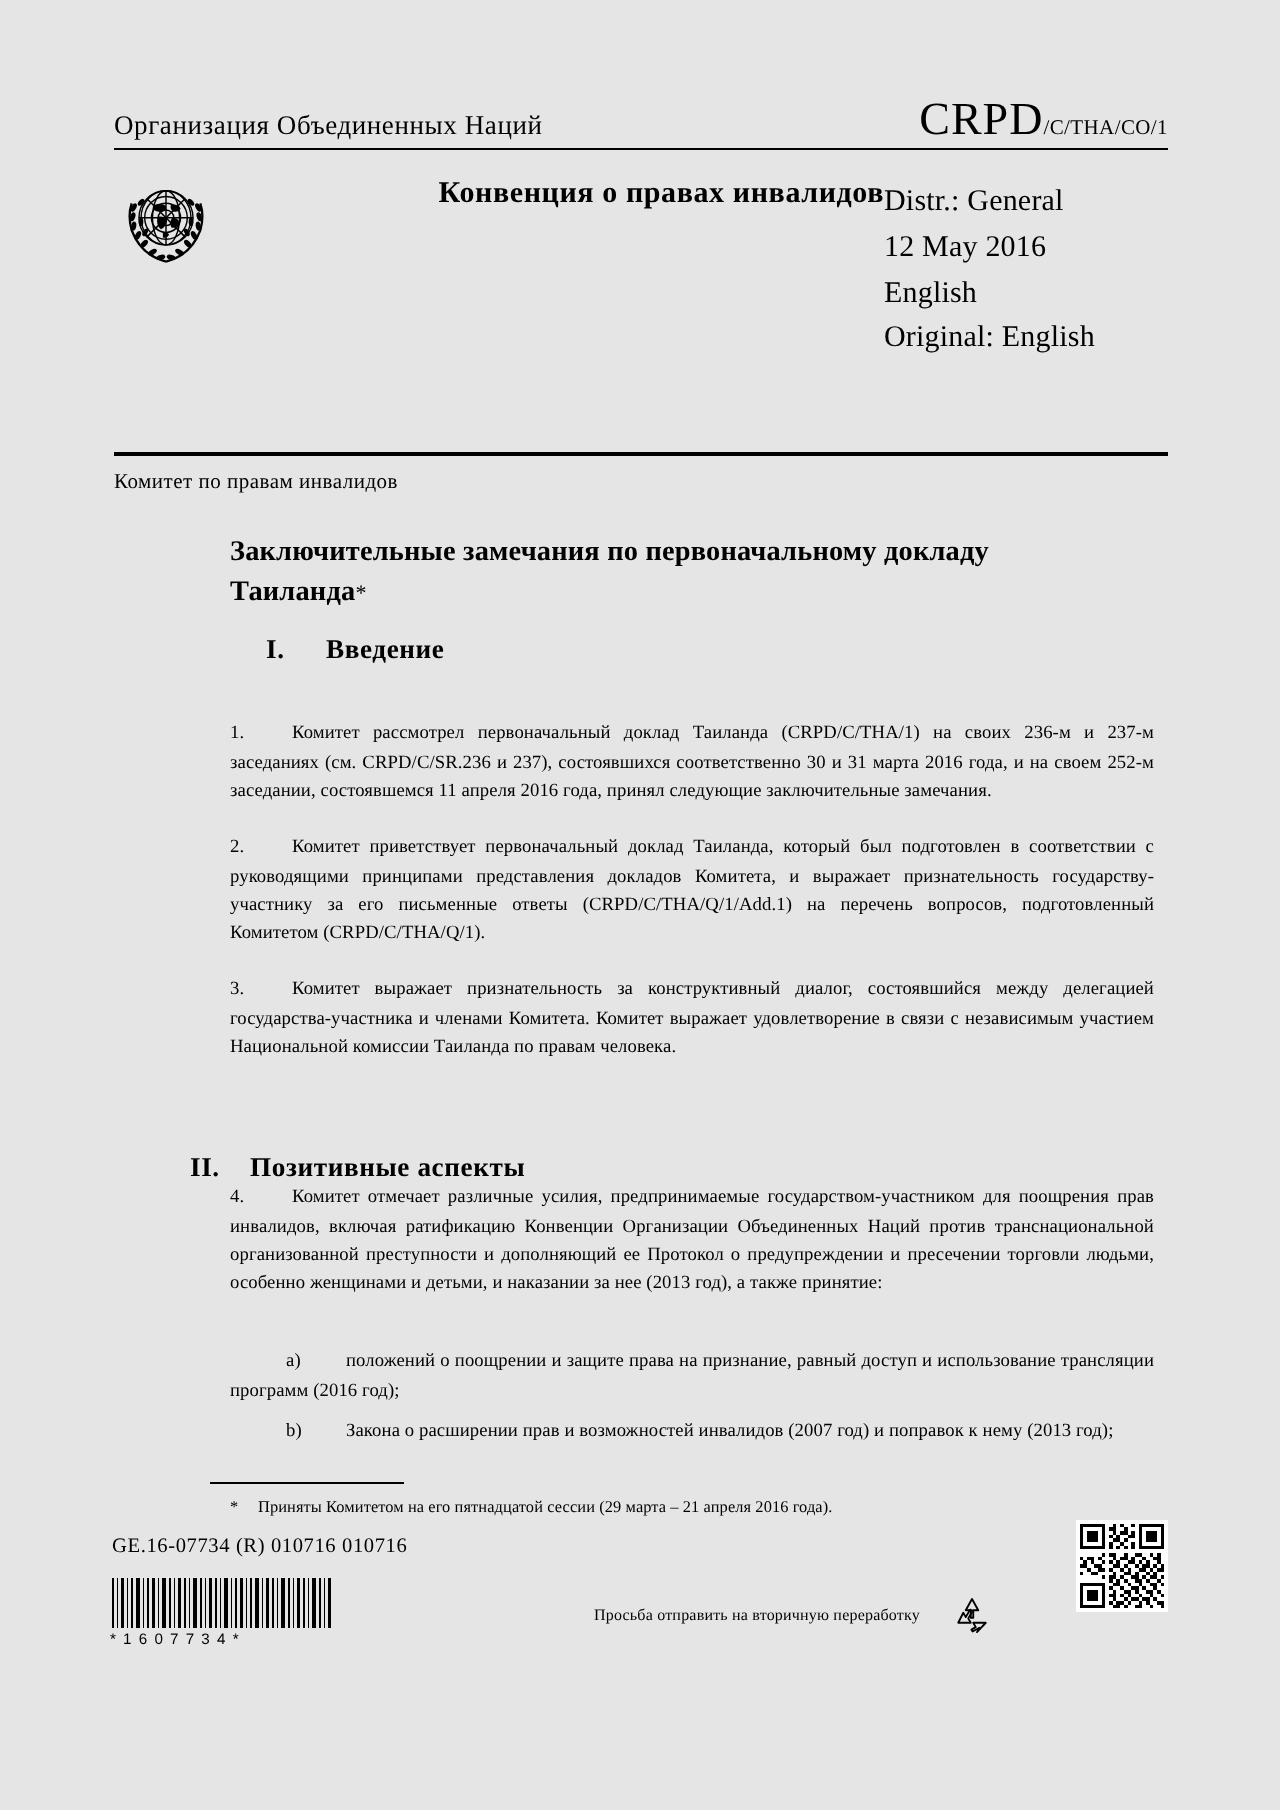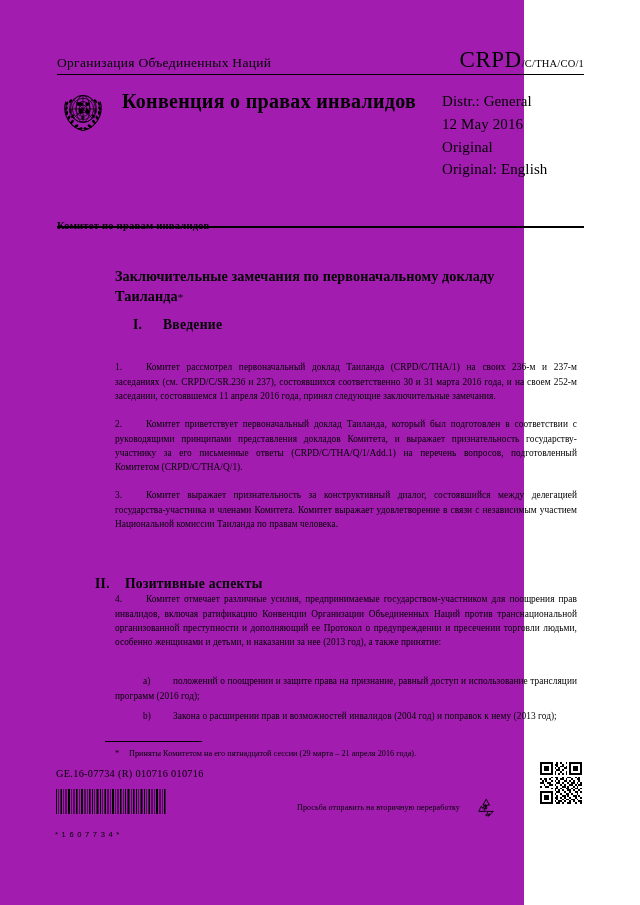--- a/index.html
+++ b/index.html
@@ -20,9 +20,9 @@
   .page {
     position: absolute;
     left: 0; top: 0;
-    width: 524px;
+    width: 640px;
     height: 905px;
-    background: #a21caf;
+    background: #e5e5e5;
   }
 
   

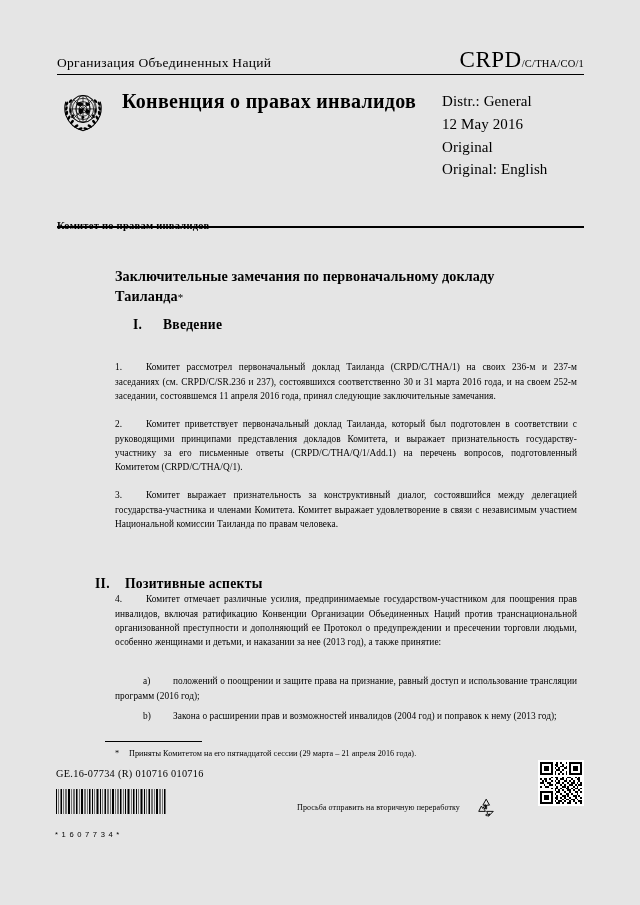--- a/index.html
+++ b/index.html
@@ -78,11 +78,12 @@
   }
   .conv-title {
     flex: 1 1 auto;
-    font-size: 20px;
+    font-size: 15px;
     font-weight: bold;
     line-height: 1.33;
     letter-spacing: 0.3px;
     padding-top: 4px;
+    text-align: right;
   }
   .distr-block {
     flex: 0 0 auto;

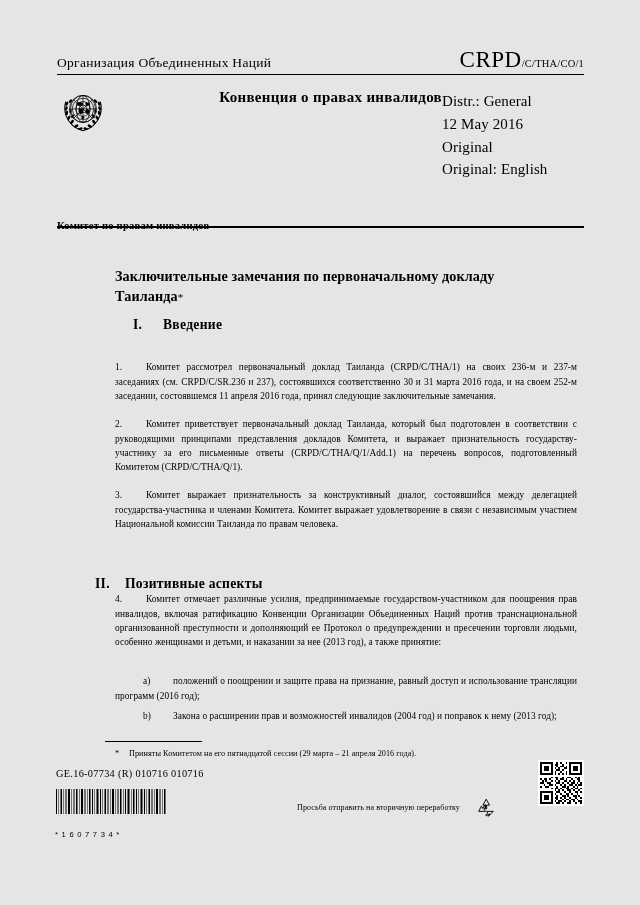--- a/index.html
+++ b/index.html
@@ -326,7 +326,7 @@
       <div class="distr-block">
         <div>Distr.: General</div>
         <div>12 May 2016</div>
-        <div>Original</div>
+        <div>English</div>
         <div>Original: English</div>
       </div>
     </div>

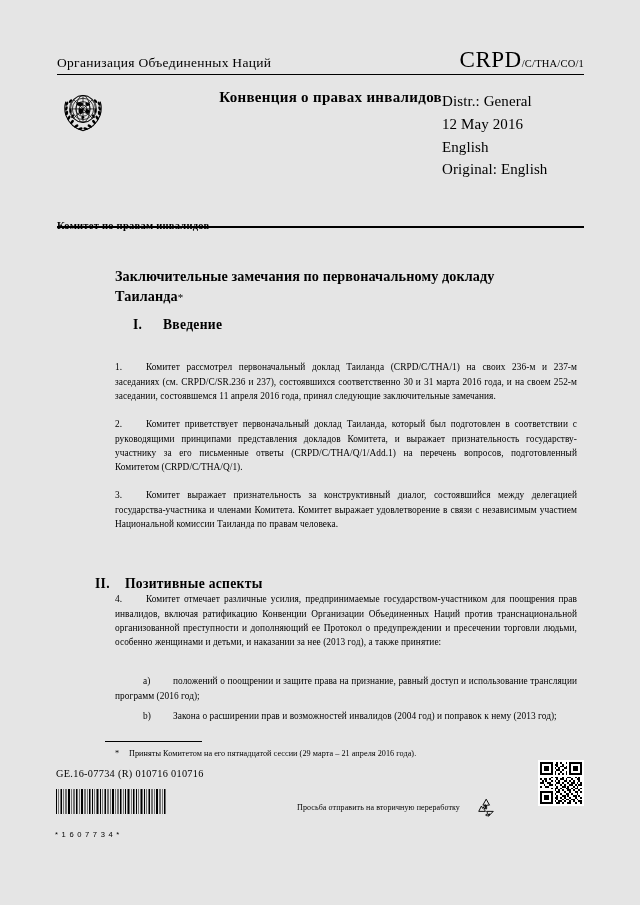--- a/index.html
+++ b/index.html
@@ -108,9 +108,9 @@
   .committee-name {
     position: absolute;
     left: 57px;
-    top: 220px;
+    top: 236px;
     font-size: 10.5px;
-    font-weight: bold;
+    font-weight: normal;
     letter-spacing: 0.25px;
   }
 

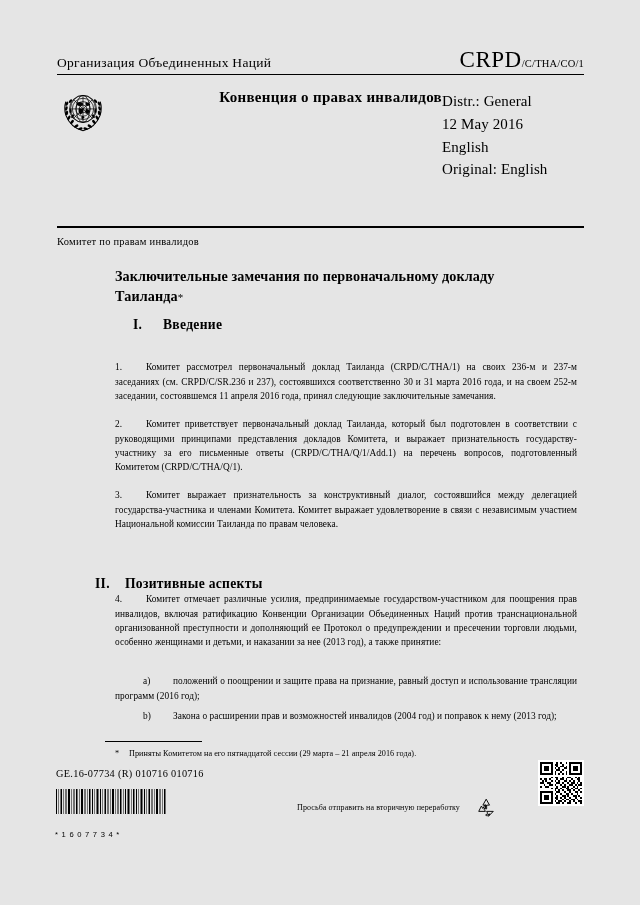--- a/index.html
+++ b/index.html
@@ -369,7 +369,7 @@
   </p>
 
   <p class="para sub" id="p4b">
-    <span class="num">b)</span><span>Закона о расширении прав и возможностей инвалидов (2004 год) и поправок к нему (2013 год);</span>
+    <span class="num">b)</span><span>Закона о расширении прав и возможностей инвалидов (2007 год) и поправок к нему (2013 год);</span>
   </p>
 
   <div class="footnote-rule"></div>

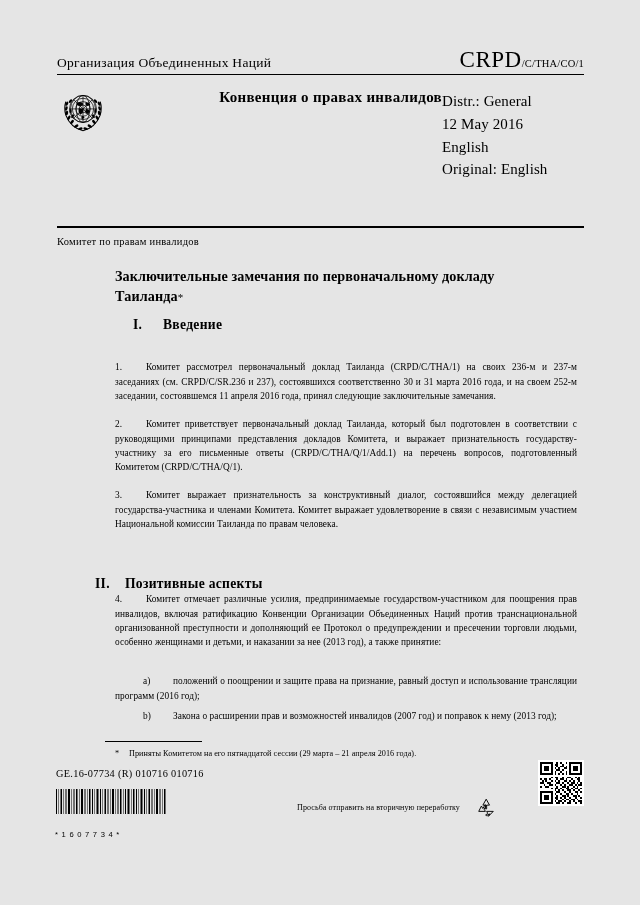--- a/index.html
+++ b/index.html
@@ -220,7 +220,7 @@
   .barcode-digits {
     font-size: 7.6px;
     letter-spacing: 3.6px;
-    margin-top: 16px;
+    margin-top: 1px;
     white-space: nowrap;
     font-family: "Liberation Sans", sans-serif;
   }

